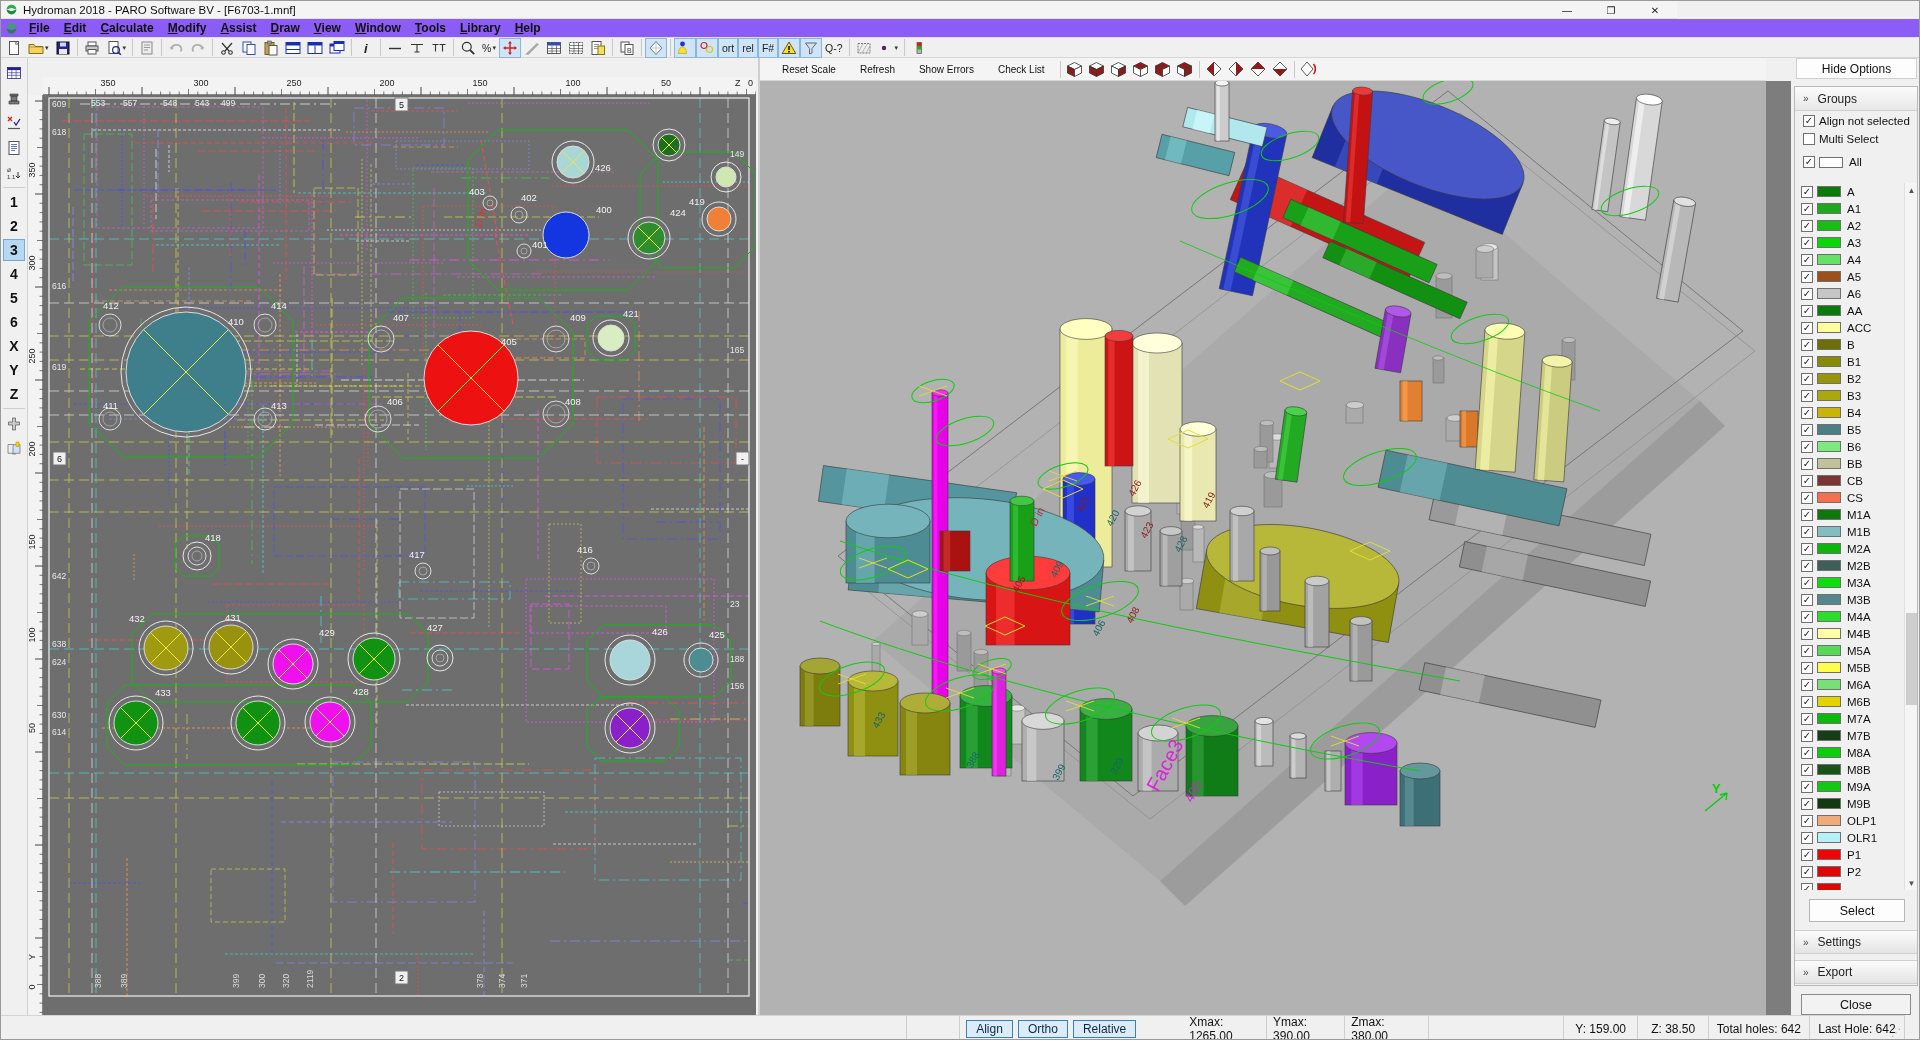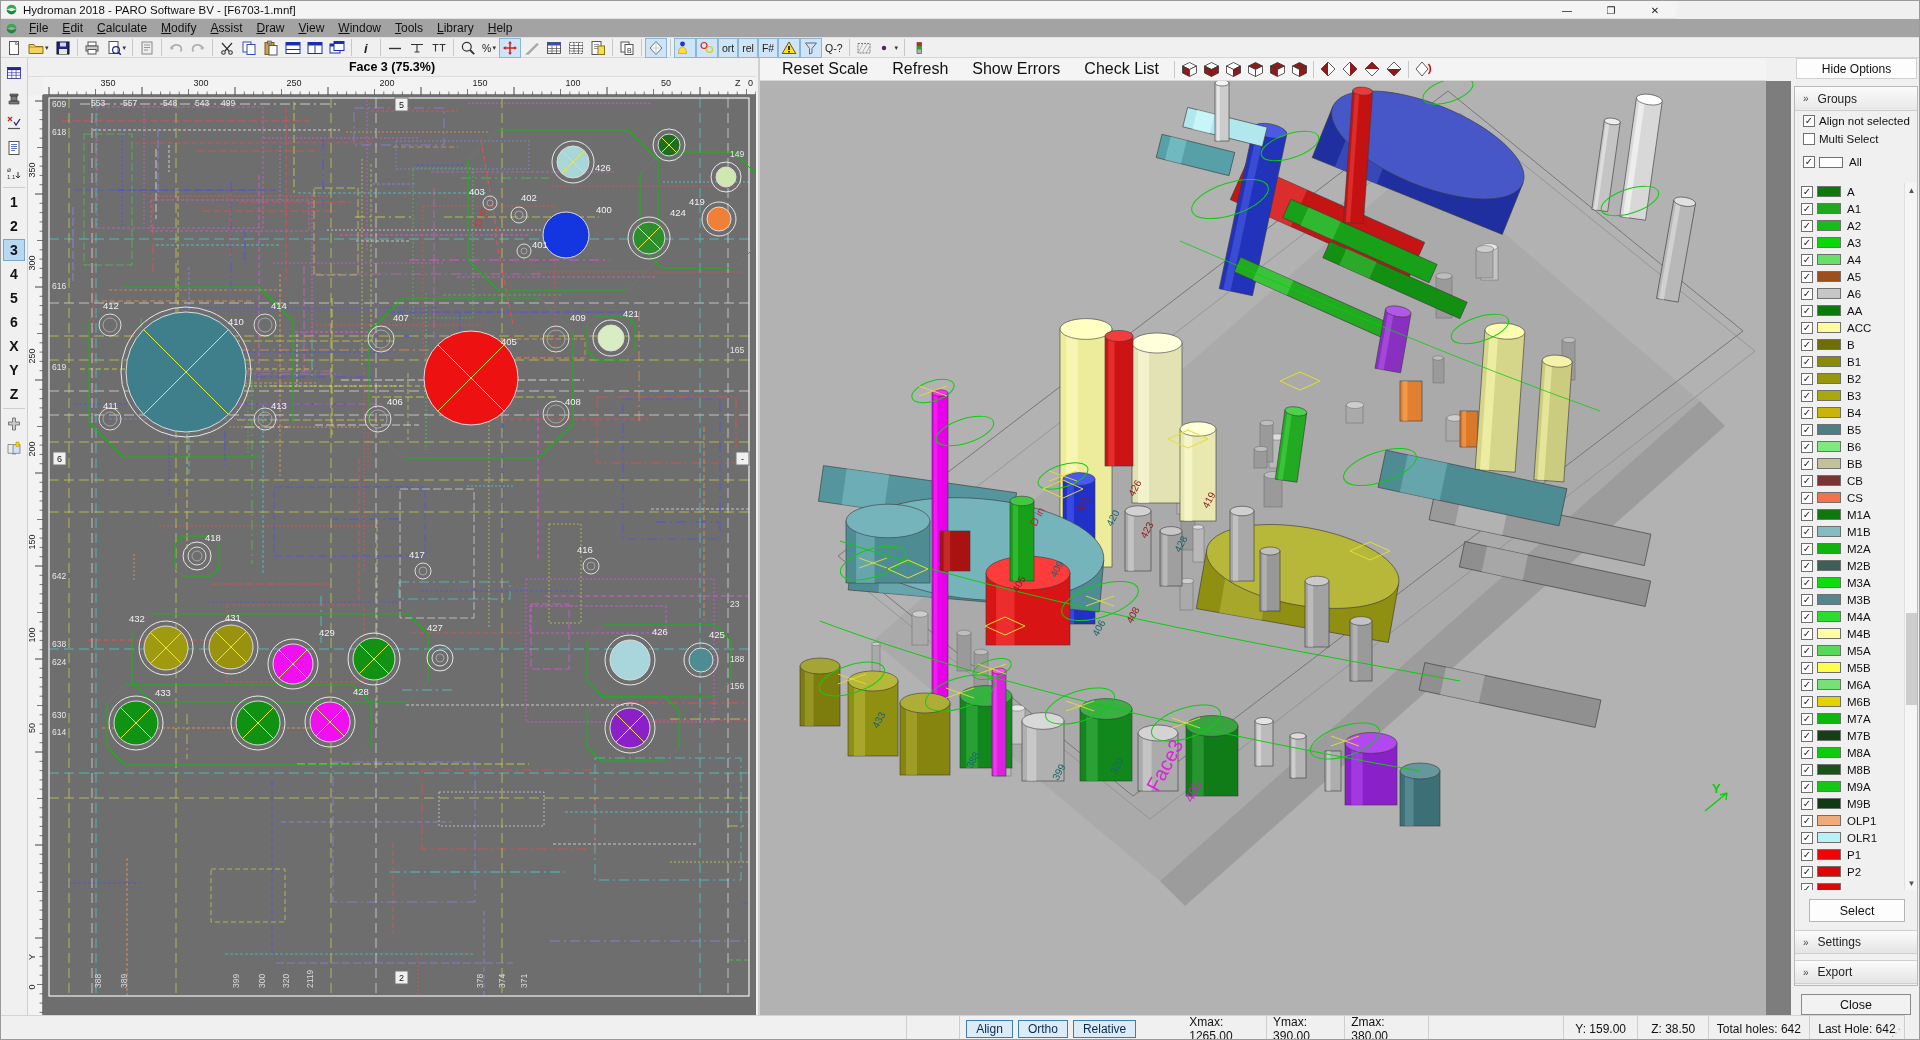--- a/index.html
+++ b/index.html
@@ -11,7 +11,7 @@
   #wincontrols{position:absolute;right:0;top:0;height:18px;display:flex;}
   #wincontrols span{width:44px;height:18px;display:flex;align-items:center;justify-content:center;font-size:10px;color:#222;}
   
-  #menubar{position:absolute;left:0;top:18px;width:1920px;height:19px;background:#a3a3a3;display:flex;align-items:center;border-bottom:1px solid #e0e0e0;}
+  #menubar{position:absolute;left:0;top:18px;width:1920px;height:19px;background:#8b5cf6;display:flex;align-items:center;border-bottom:1px solid #e0e0e0;font-weight:bold;}
   #menubar .mi{font-size:12px;color:#111;padding:1px 7px;}
   #menubar .mi u{text-decoration:underline;}
   

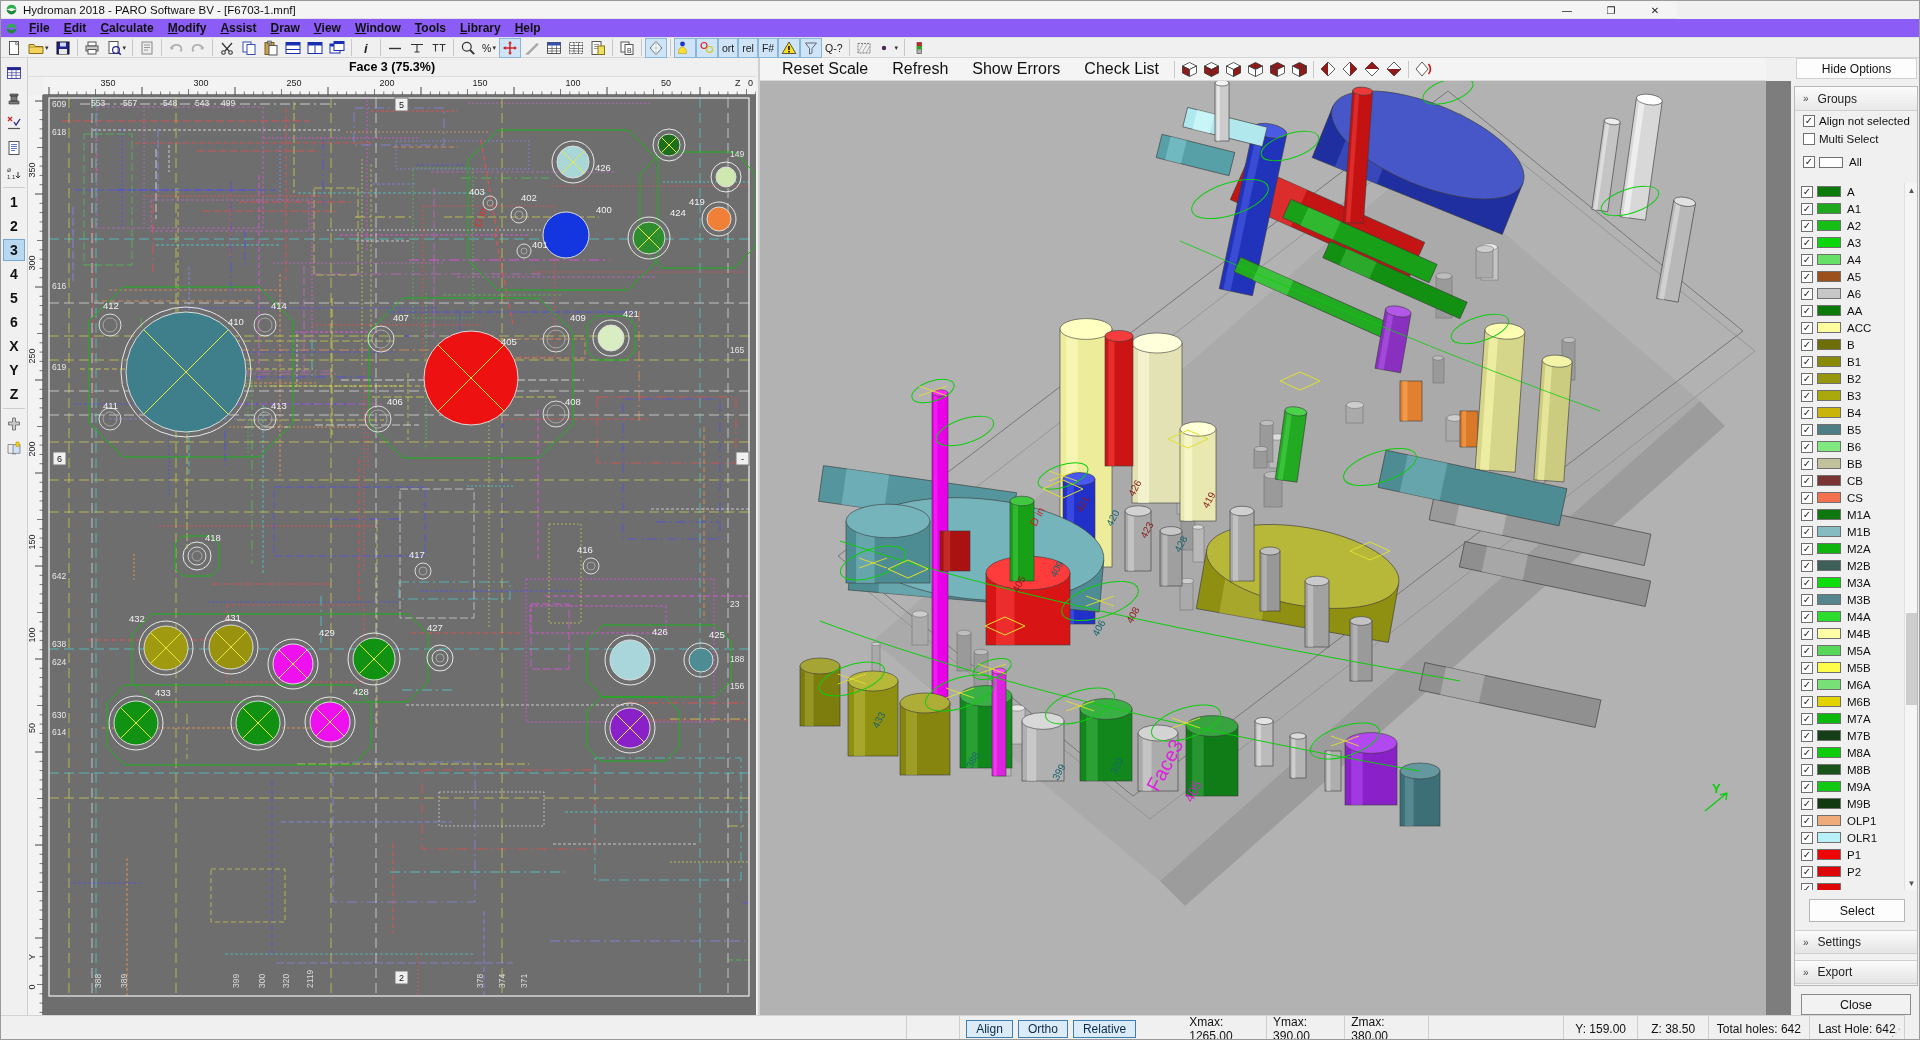--- a/index.html
+++ b/index.html
@@ -405,7 +405,6 @@
   <div id="greensq"></div>
 
   <div id="panel2d">
-    <div id="p2title">Face 3  (75.3%)</div>
     <div id="rulerTopWrap"><svg id="rulerTop" width="713" height="18">
           <rect x="0" y="0" width="713" height="18" fill="#f3f3f3"></rect>
           <path d="M0 17.5H713" stroke="#888"></path>

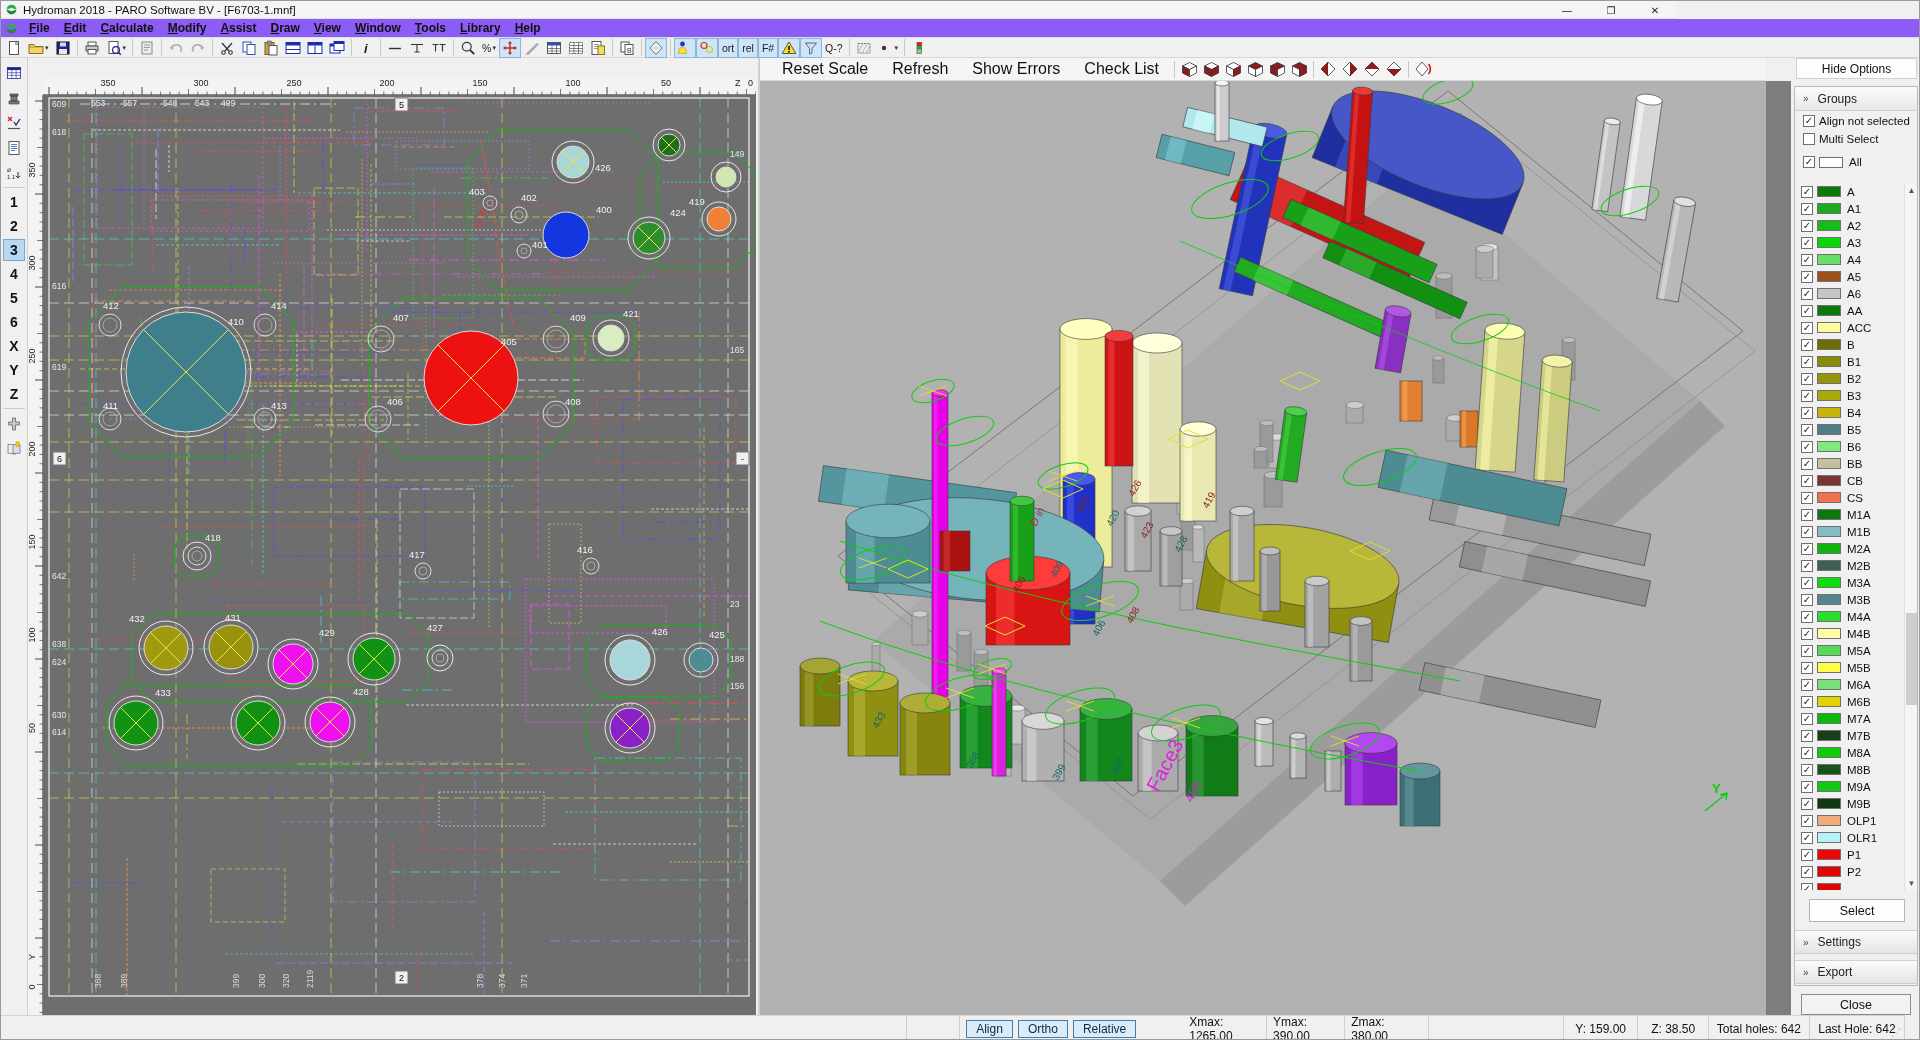--- a/index.html
+++ b/index.html
@@ -37,7 +37,7 @@
   
   #panel3d{position:absolute;left:757px;top:57px;width:1008px;height:957px;background:#f0f0f0;border-left:2px solid #cfcfcf;}
   #p3toolbar{height:23px;display:flex;align-items:center;padding-left:10px;border-bottom:1px solid #d8d8d8;background:#f4f4f4;}
-  #p3toolbar .t3{font-size:16px;color:#111;padding:2px 12px;}
+  #p3toolbar .t3{font-size:10px;color:#111;padding:2px 12px;}
   #p3toolbar .i3{width:22px;height:20px;display:flex;align-items:center;justify-content:center;}
   #canvas3dwrap{position:absolute;left:0;top:23px;width:1008px;height:934px;background:#b2b2b2;}
   #gapstrip{position:absolute;left:1765px;top:80px;width:25px;height:934px;background:#7d7d7d;}

